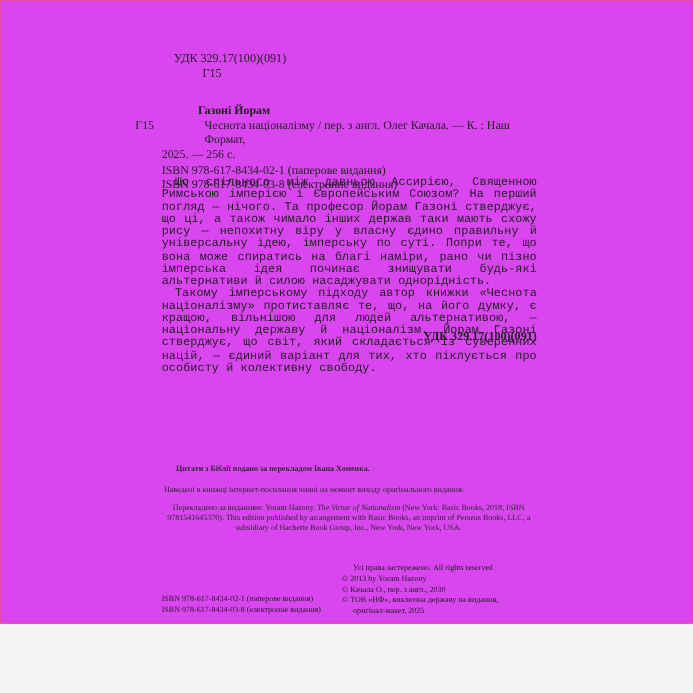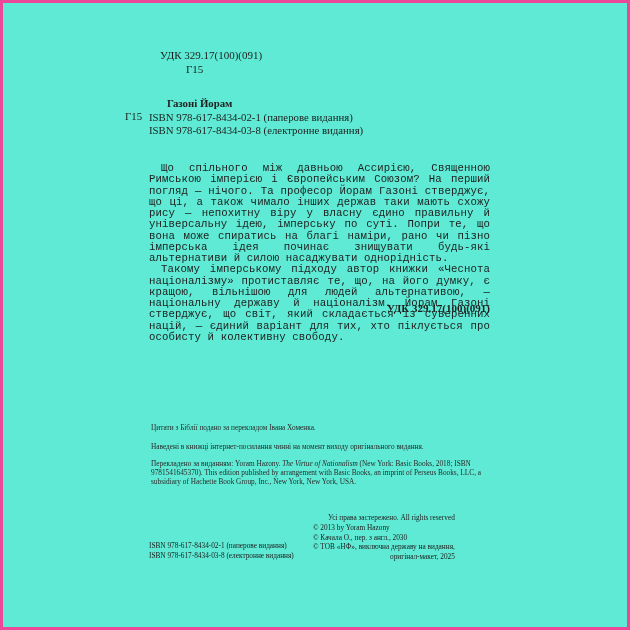--- a/index.html
+++ b/index.html
@@ -12,9 +12,9 @@
   }
   .page {
     position: relative;
-    width: 630px; height: 630px;
-    background: #5eead4;
-    border: 3px solid #ec4899;
+    width: 630px; height: 567px;
+    background: #d946ef;
+    border: 1px solid #ec4899;
     overflow: hidden;
   }
   .abs { position: absolute; }

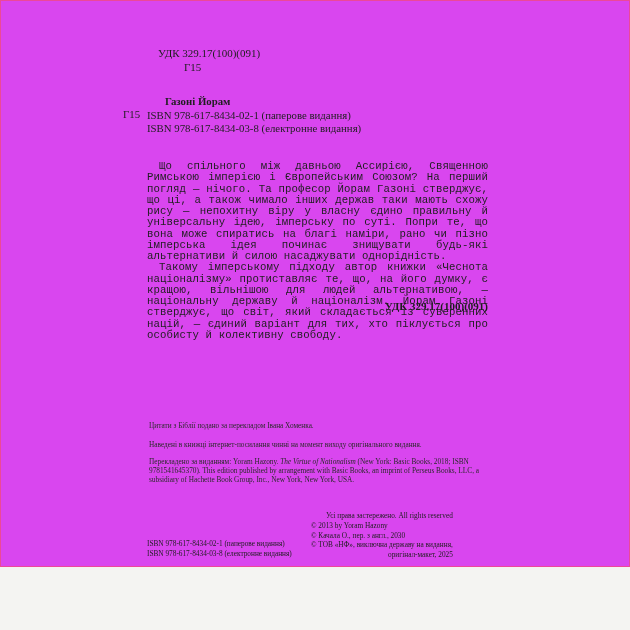--- a/index.html
+++ b/index.html
@@ -25,7 +25,7 @@
 
   
   .card { left: 146px; top: 94px; font-size: 10.8px; line-height: 13.2px; width: 350px; }
-  .card .author { font-weight: bold; margin-left: 18px; }
+  .card .author { font-weight: bold; margin-left: 33px; }
   .card .entry { position: relative; }
   .card .entry .hang-code { position: absolute; left: -24px; top: 0; }
   .card .entry .line1 { margin-left: 39px; }

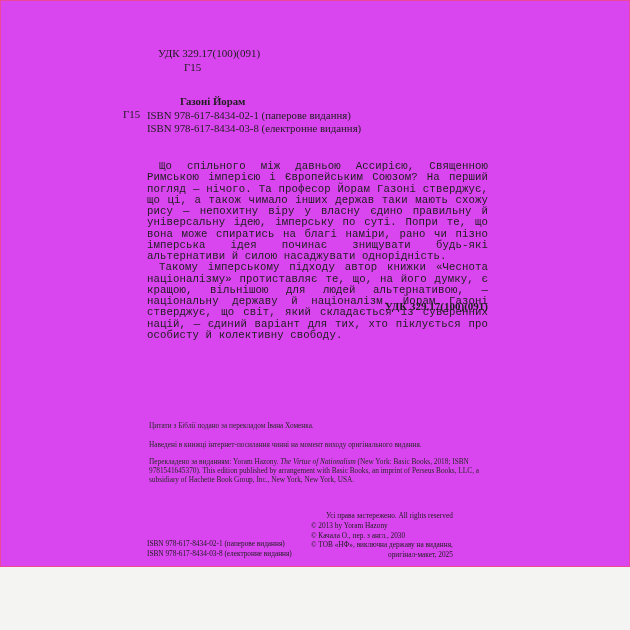--- a/index.html
+++ b/index.html
@@ -72,6 +72,7 @@
     <div class="author">Газоні Йорам</div>
     <div class="entry">
       <span class="hang-code">Г15</span>
+      <div class="line1">Чеснота націоналізму / пер. з англ. Олег Качала. — К. : Наш Формат,</div>
     </div>
     <div class="isbn-block">
       <div>ISBN 978-617-8434-02-1 (паперове видання)</div>

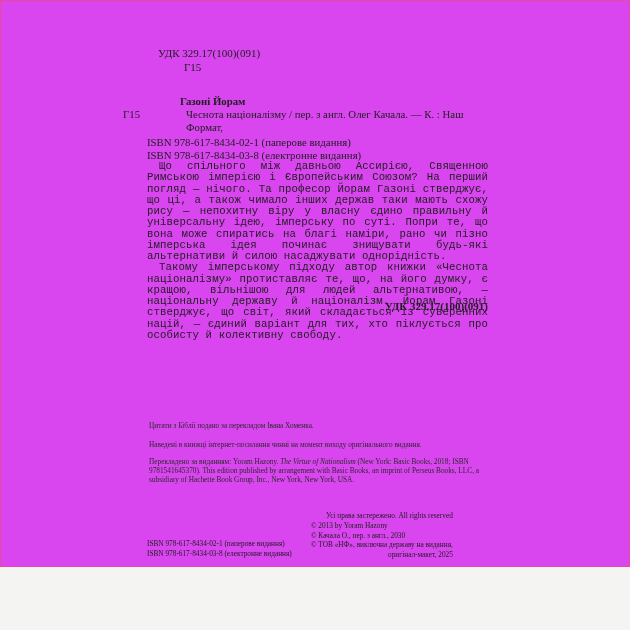--- a/index.html
+++ b/index.html
@@ -73,6 +73,7 @@
     <div class="entry">
       <span class="hang-code">Г15</span>
       <div class="line1">Чеснота націоналізму / пер. з англ. Олег Качала. — К. : Наш Формат,</div>
+      <div>2025. — 256 с.</div>
     </div>
     <div class="isbn-block">
       <div>ISBN 978-617-8434-02-1 (паперове видання)</div>

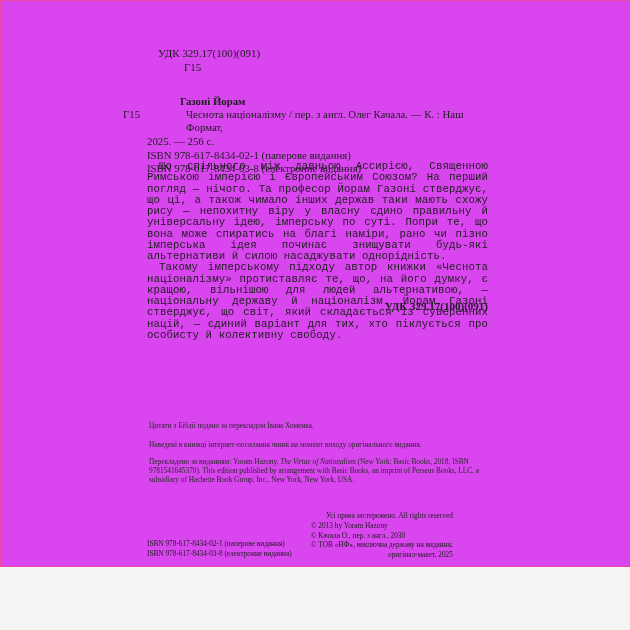--- a/index.html
+++ b/index.html
@@ -49,7 +49,7 @@
 
   
   .note { font-size: 7.3px; line-height: 8.8px; color: #2a2a2a; }
-  .note-bible { left: 148px; top: 421px; }
+  .note-bible { left: 159px; top: 421px; font-weight: bold; }
   .note-links { left: 148px; top: 440px; }
   .note-translation { left: 148px; top: 457px; width: 336px; text-align: left; }
 

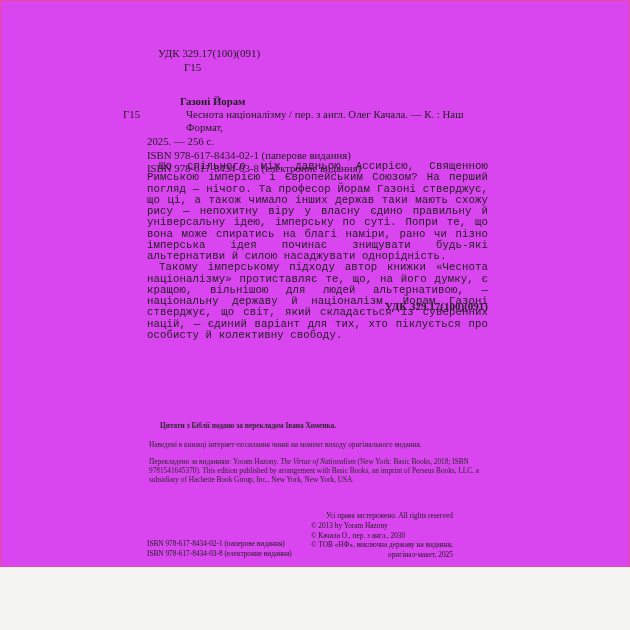--- a/index.html
+++ b/index.html
@@ -51,7 +51,7 @@
   .note { font-size: 7.3px; line-height: 8.8px; color: #2a2a2a; }
   .note-bible { left: 159px; top: 421px; font-weight: bold; }
   .note-links { left: 148px; top: 440px; }
-  .note-translation { left: 148px; top: 457px; width: 336px; text-align: left; }
+  .note-translation { left: 148px; top: 457px; width: 336px; text-align: center; }
 
   
   .imprint-left { left: 146px; top: 538px; font-size: 7.3px; line-height: 10px; }

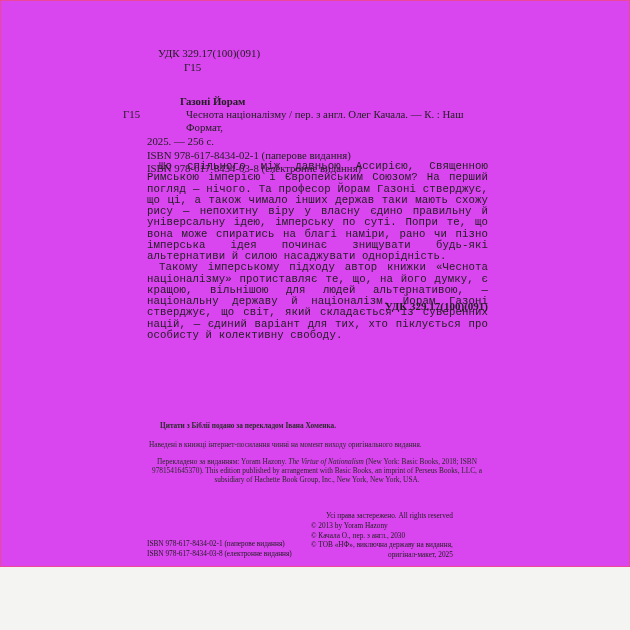--- a/index.html
+++ b/index.html
@@ -56,7 +56,7 @@
   
   .imprint-left { left: 146px; top: 538px; font-size: 7.3px; line-height: 10px; }
   .imprint-right { left: 310px; top: 510px; font-size: 7.3px; line-height: 9.8px; }
-  .imprint-right .indent { margin-left: 10px; text-align: right; }
+  .imprint-right .indent { margin-left: 10px; }
 </style>
 </head>
 <body>

